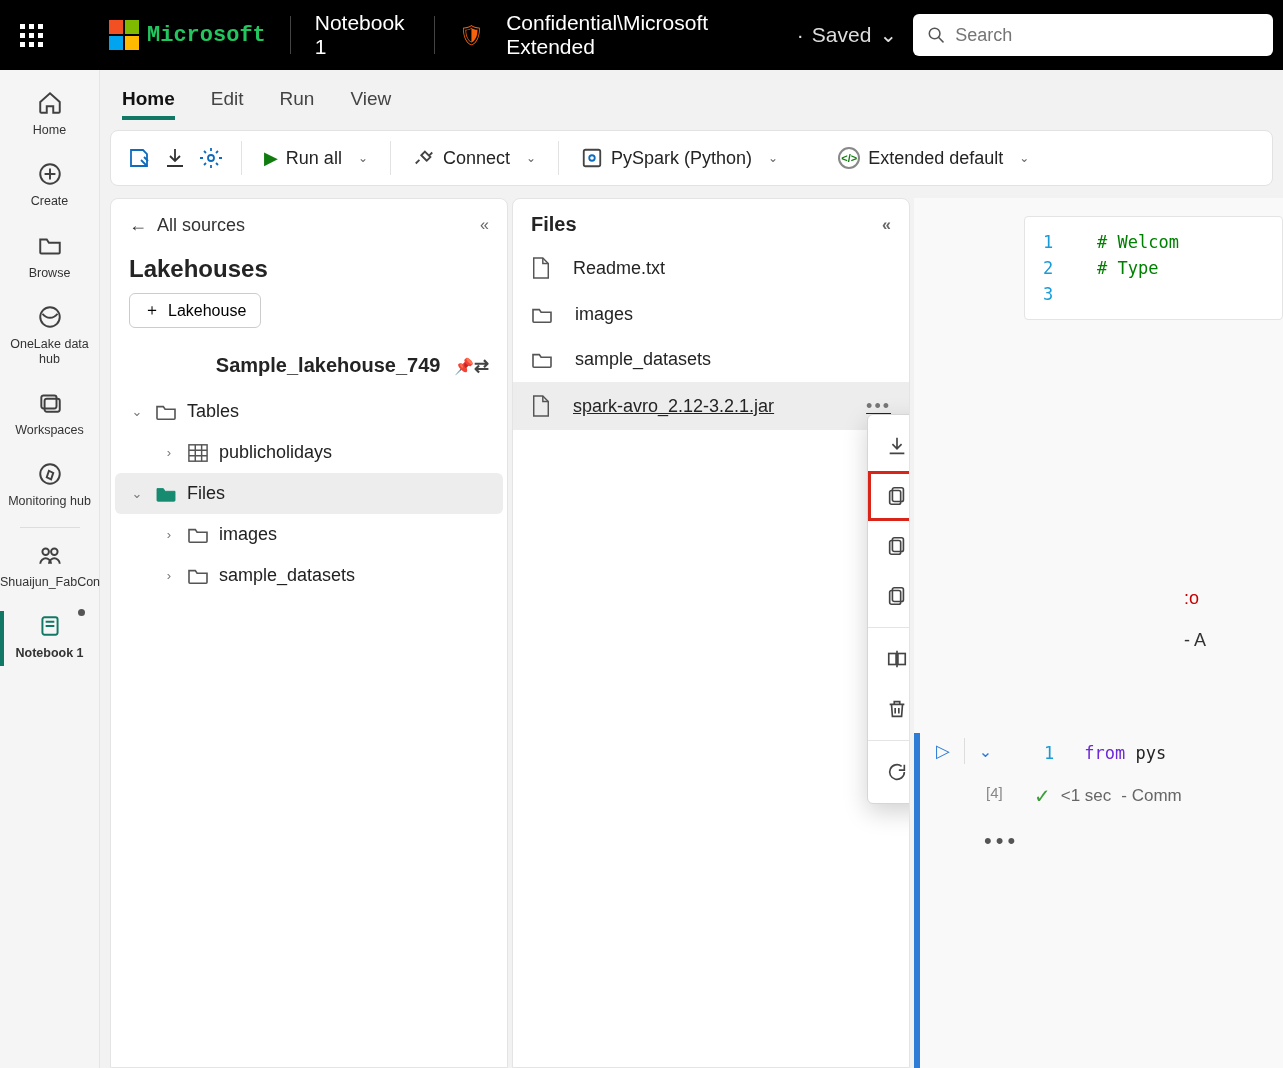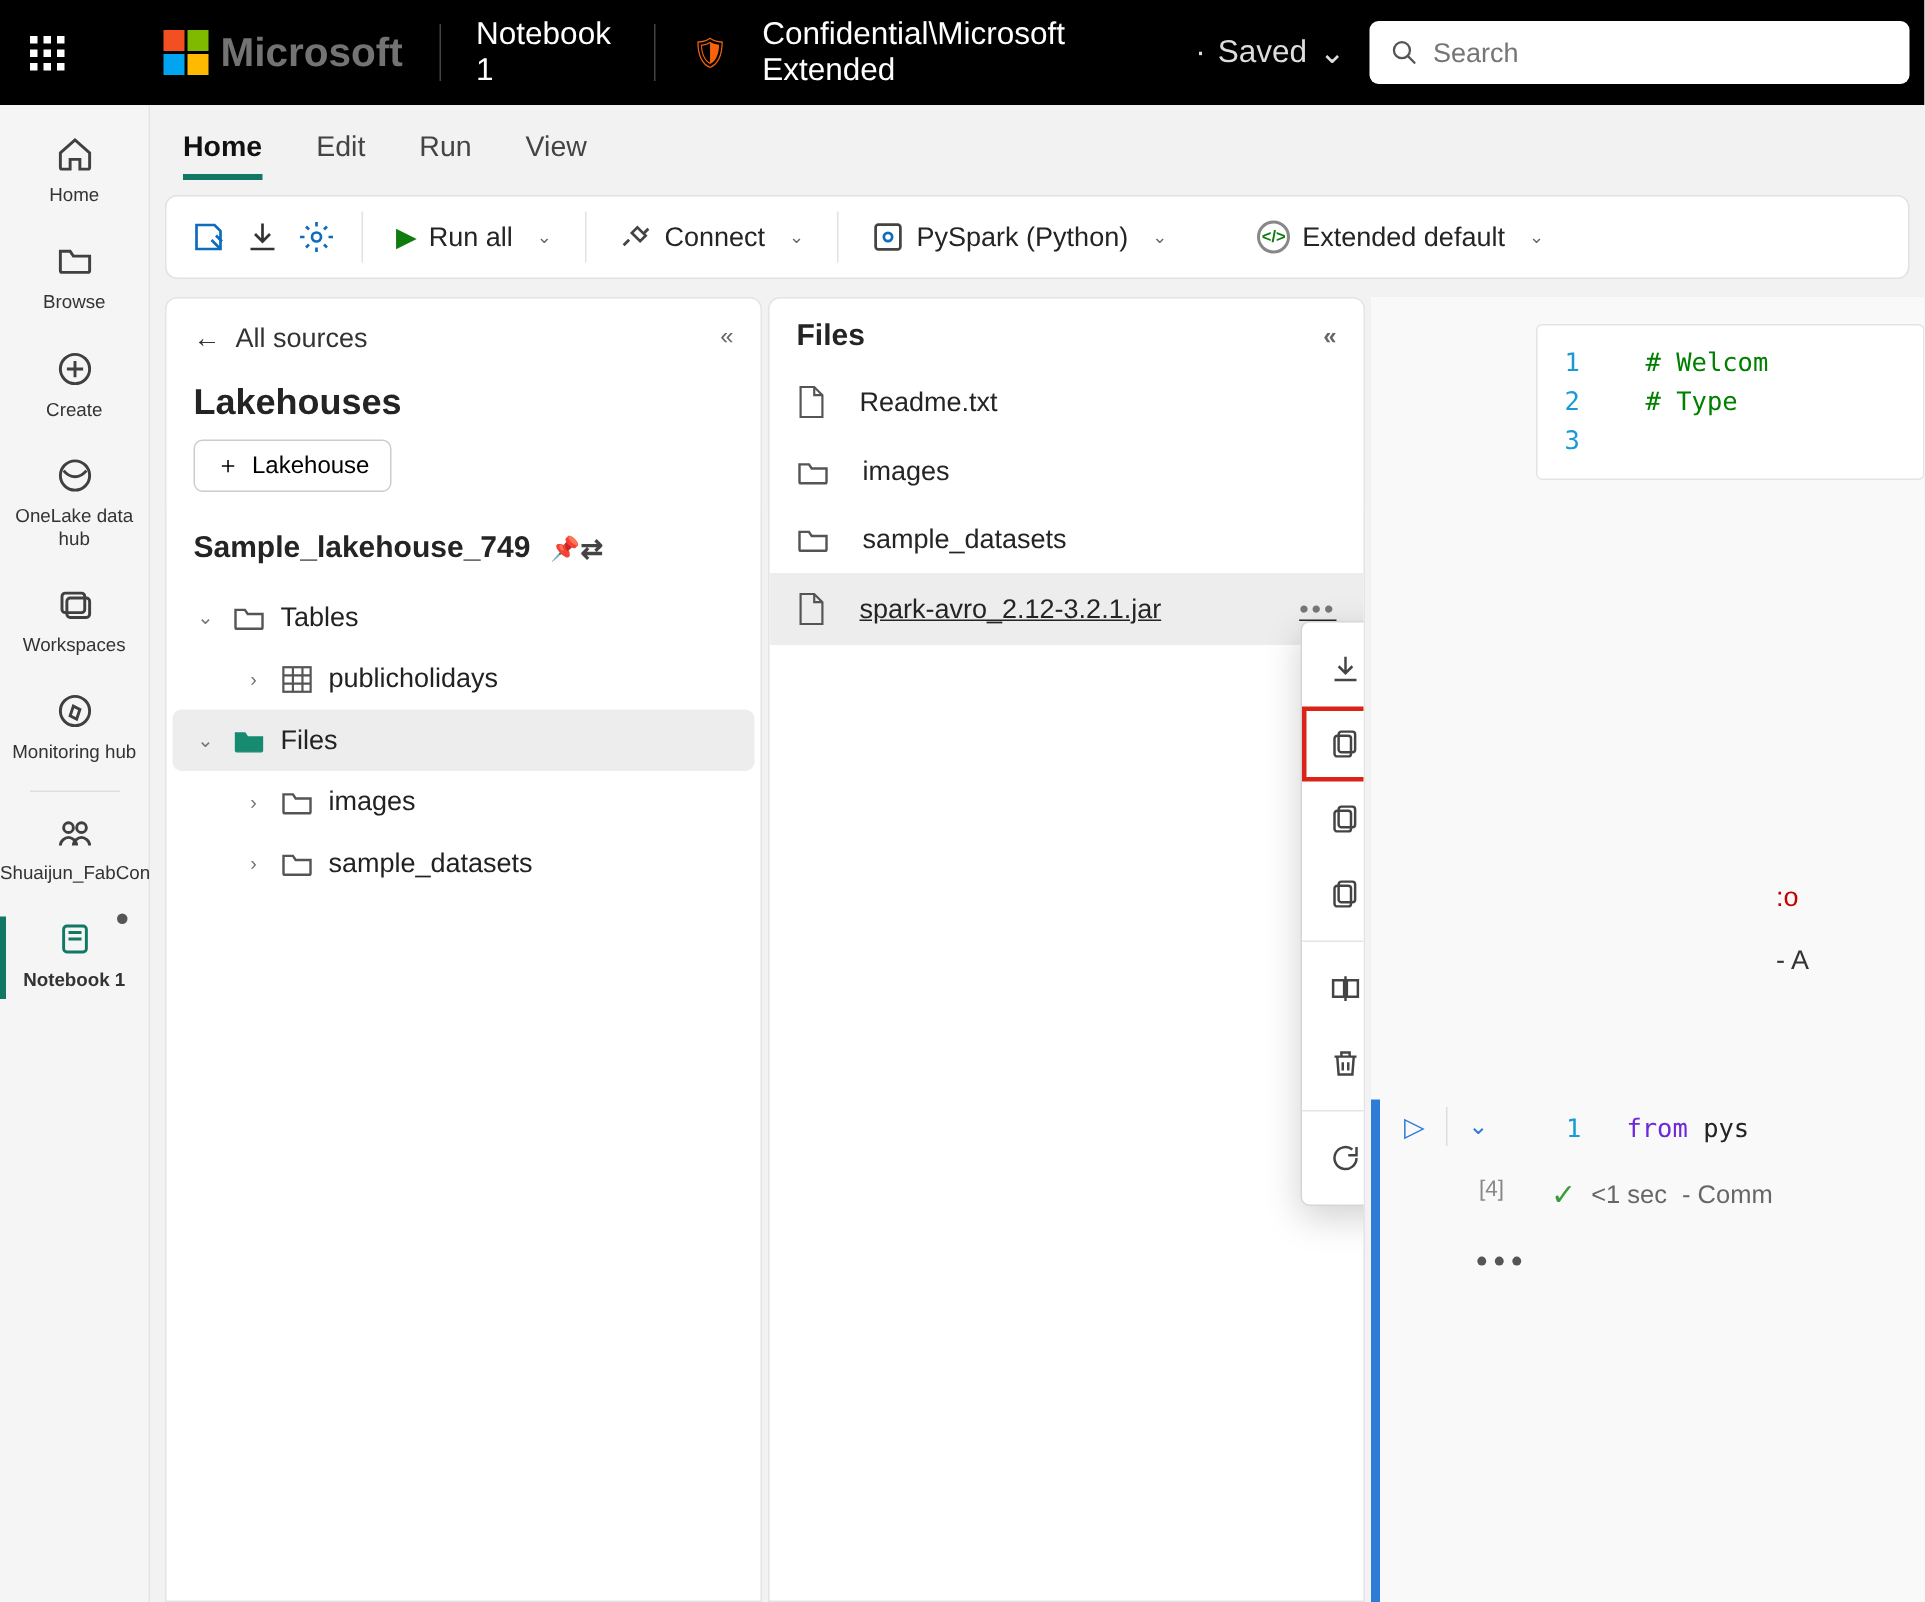--- a/index.html
+++ b/index.html
@@ -34,7 +34,7 @@
   .mslogo .tiles { display:grid; grid-template-columns:14px 14px; grid-template-rows:14px 14px; gap:2px; }
   .mslogo .t1{background:#f25022;} .mslogo .t2{background:#7fba00;}
   .mslogo .t3{background:#00a4ef;} .mslogo .t4{background:#ffb900;}
-  .mslogo .word { font-size:27px; font-weight:600; color:#737373; }
+  .mslogo .word { font-size:22px; font-weight:600; color:#22c55e;font-family:Liberation Mono, monospace; }
   .vsep { width:1px; height:38px; background:#444; margin:0 8px; }
   .topbar .nbname { font-size:21px; }
   .shield { color:#f7630c; font-size:20px; margin-right:6px; }

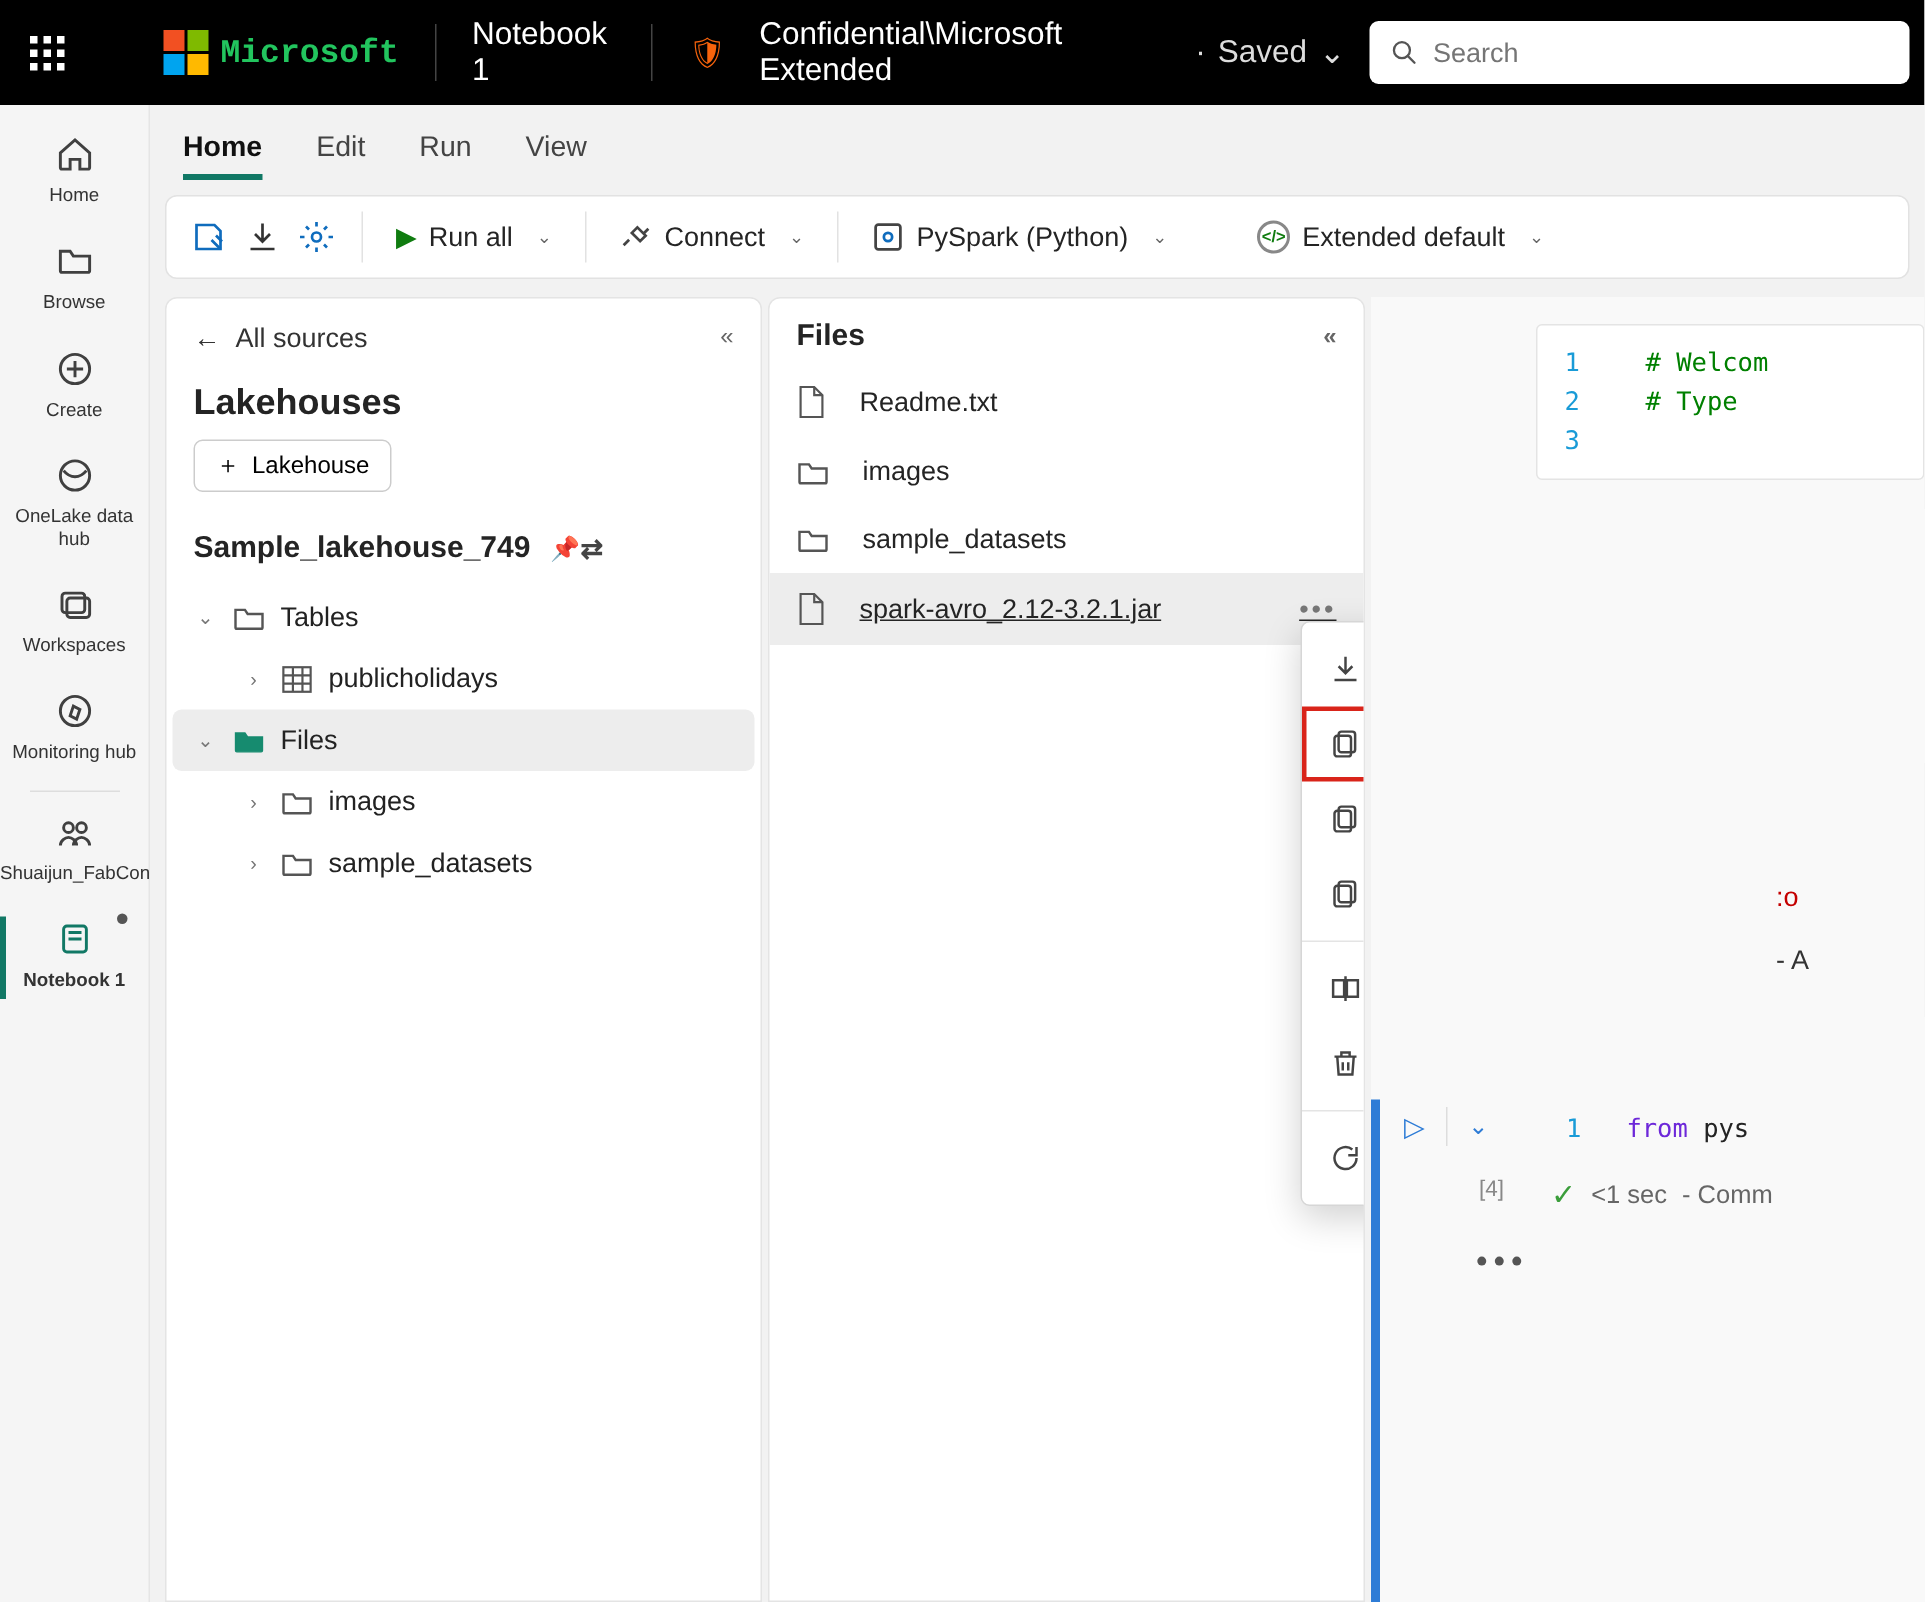--- a/index.html
+++ b/index.html
@@ -257,16 +257,16 @@
     </div>
     <div class="railitem">
       <svg class="railicon-svg" viewBox="0 0 24 24">
-          <path d="M3 6h6l2 3h10v9a1 1 0 0 1-1 1H4a1 1 0 0 1-1-1z"></path>
-        </svg>
-      <span class="lbl">Browse</span>
-    </div>
-    <div class="railitem">
-      <svg class="railicon-svg" viewBox="0 0 24 24">
           <circle cx="12" cy="12" r="9"></circle>
           <path d="M12 7v10M7 12h10"></path>
         </svg>
       <span class="lbl">Create</span>
+    </div>
+    <div class="railitem">
+      <svg class="railicon-svg" viewBox="0 0 24 24">
+          <path d="M3 6h6l2 3h10v9a1 1 0 0 1-1 1H4a1 1 0 0 1-1-1z"></path>
+        </svg>
+      <span class="lbl">Browse</span>
     </div>
     <div class="railitem">
       <svg class="railicon-svg" viewBox="0 0 24 24">

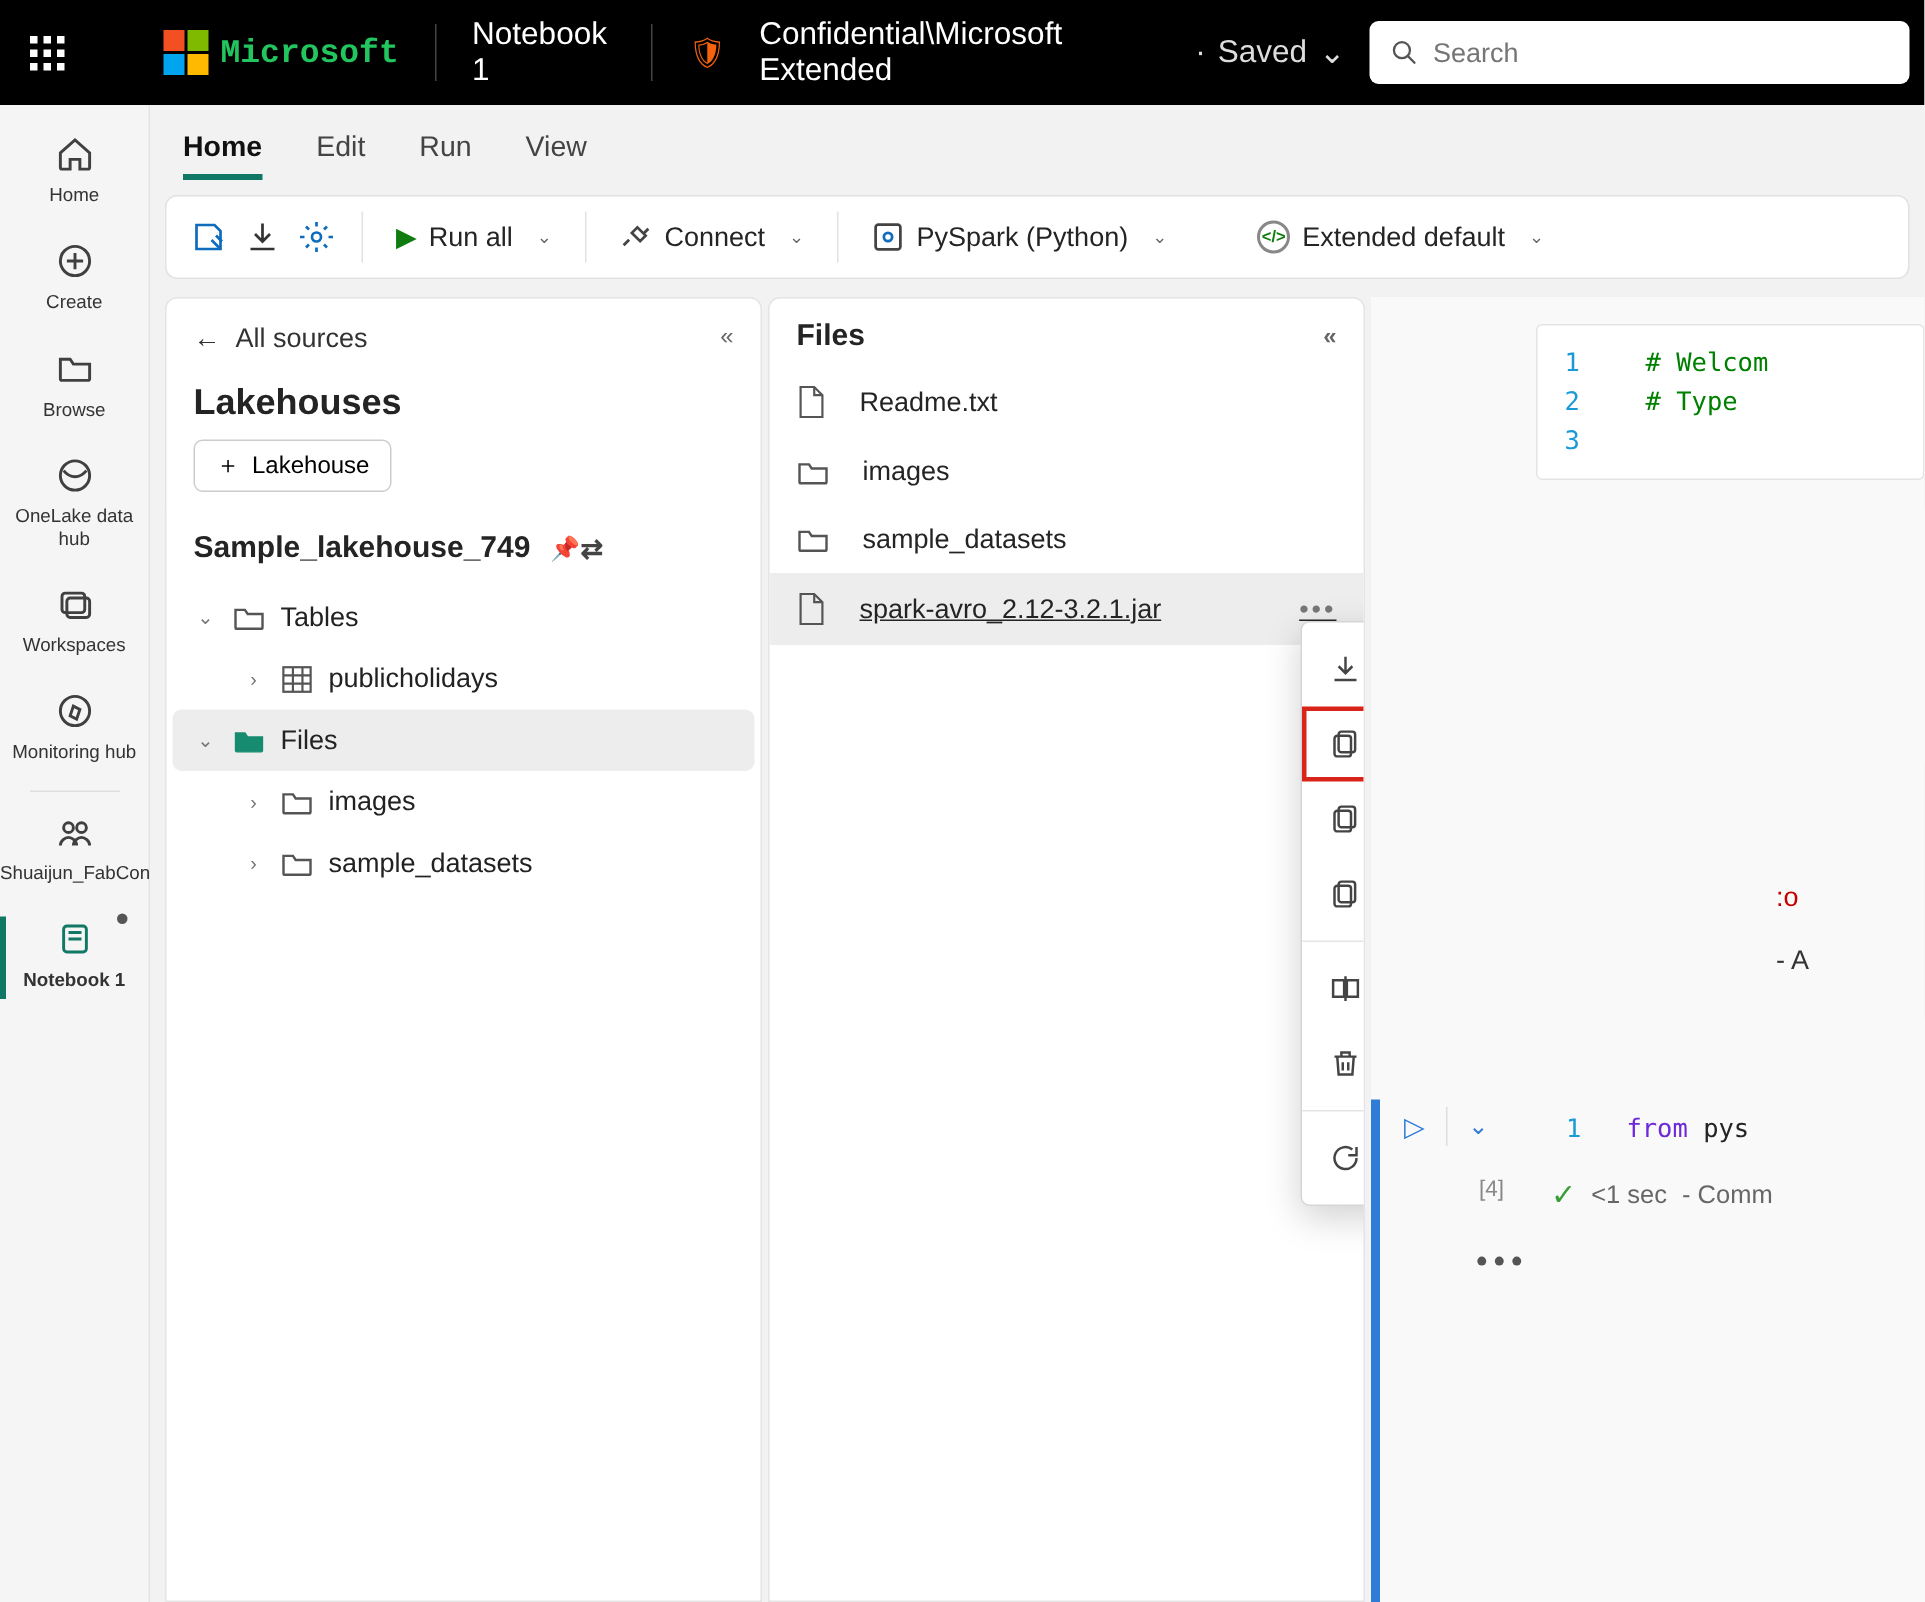--- a/index.html
+++ b/index.html
@@ -122,7 +122,7 @@
     padding:6px 14px; font-size:16px; display:inline-flex; align-items:center; gap:8px; cursor:pointer;
   }
   .lh-name-row {
-    display:flex; align-items:center; justify-content:flex-start; padding:14px 18px 6px;
+    display:flex; align-items:center; justify-content:flex-end; padding:14px 18px 6px;
     font-size:20px; font-weight:600;
   }
   .pin { font-size:16px; color:#666; margin-left:8px; }

